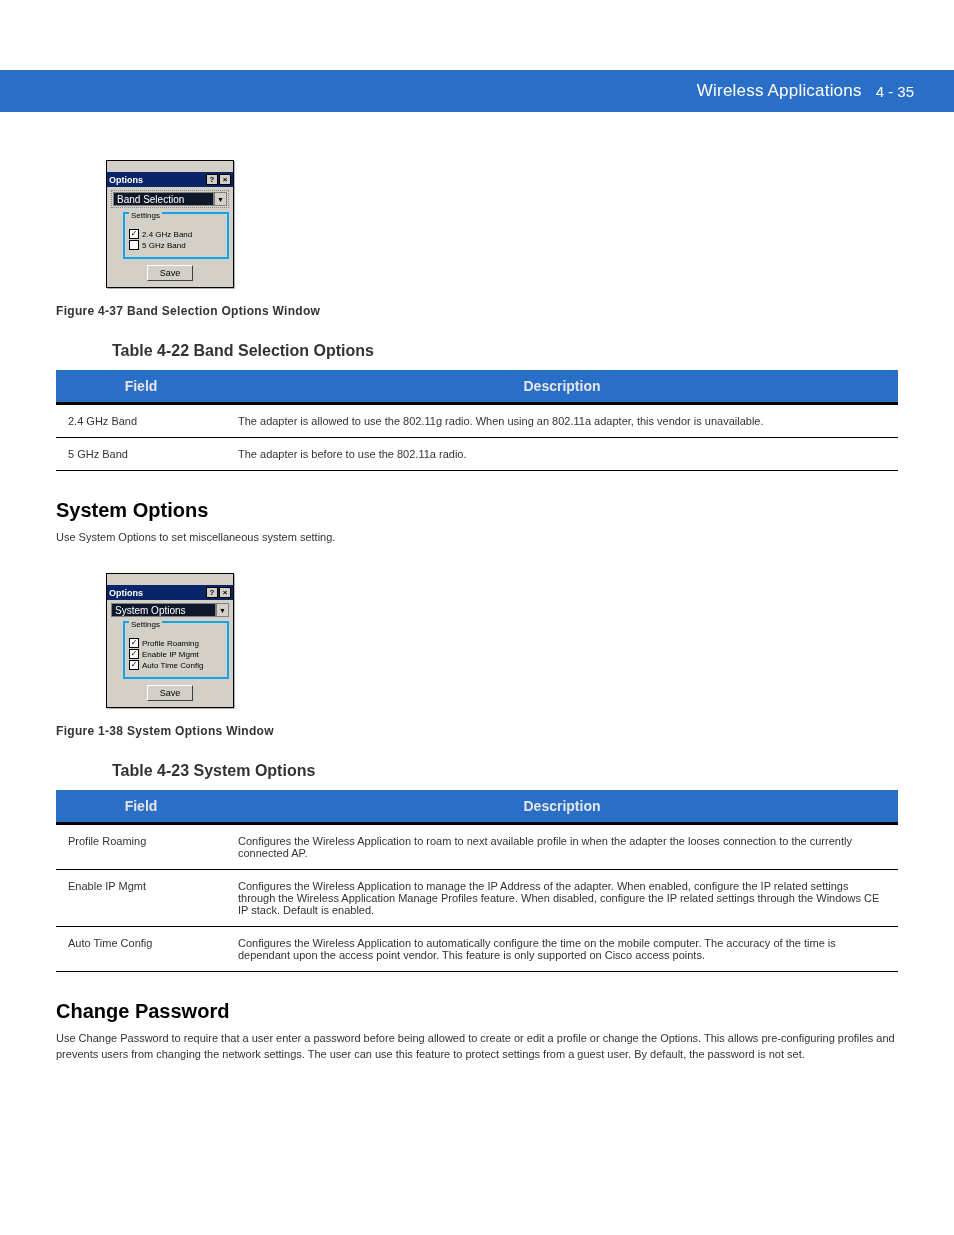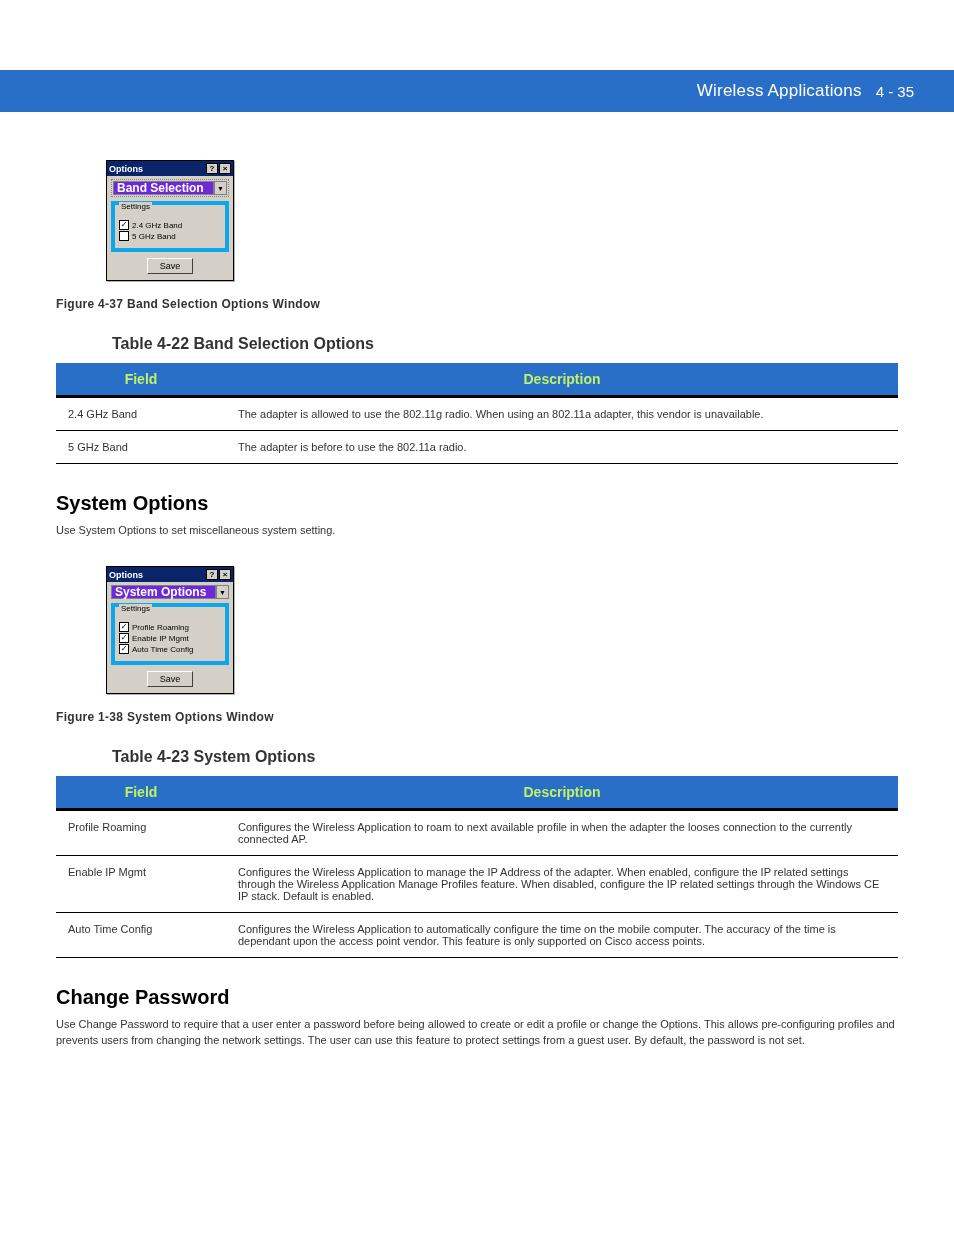--- a/index.html
+++ b/index.html
@@ -13,7 +13,7 @@
 
   
   .dialog { width: 128px; margin: 48px 0 16px 50px; font-family: Tahoma, Arial, sans-serif; font-size: 9px; border: 1px solid #000; box-shadow: 1px 1px 0 rgba(0,0,0,0.3); background: #d4d0c8; }
-  .dlg-title { background: #0a246a; color: #fff; height: 15px; display: flex; align-items: center; padding: 0 2px; font-weight: bold; }
+  .dlg-title { background: #0a246a; color: #fff; height: 15px; display: flex; align-items: center; padding: 0 2px; font-weight: bold; margin-top: 11px; }
   .dlg-title-text { flex: 1; font-size: 9px; }
   .dlg-btn { width: 12px; height: 11px; background: #d4d0c8; border: 1px solid #000; margin-left: 1px; display: flex; align-items: center; justify-content: center; font-size: 8px; line-height: 1; color: #000; }
   .dlg-body { padding: 3px 4px 6px 4px; }

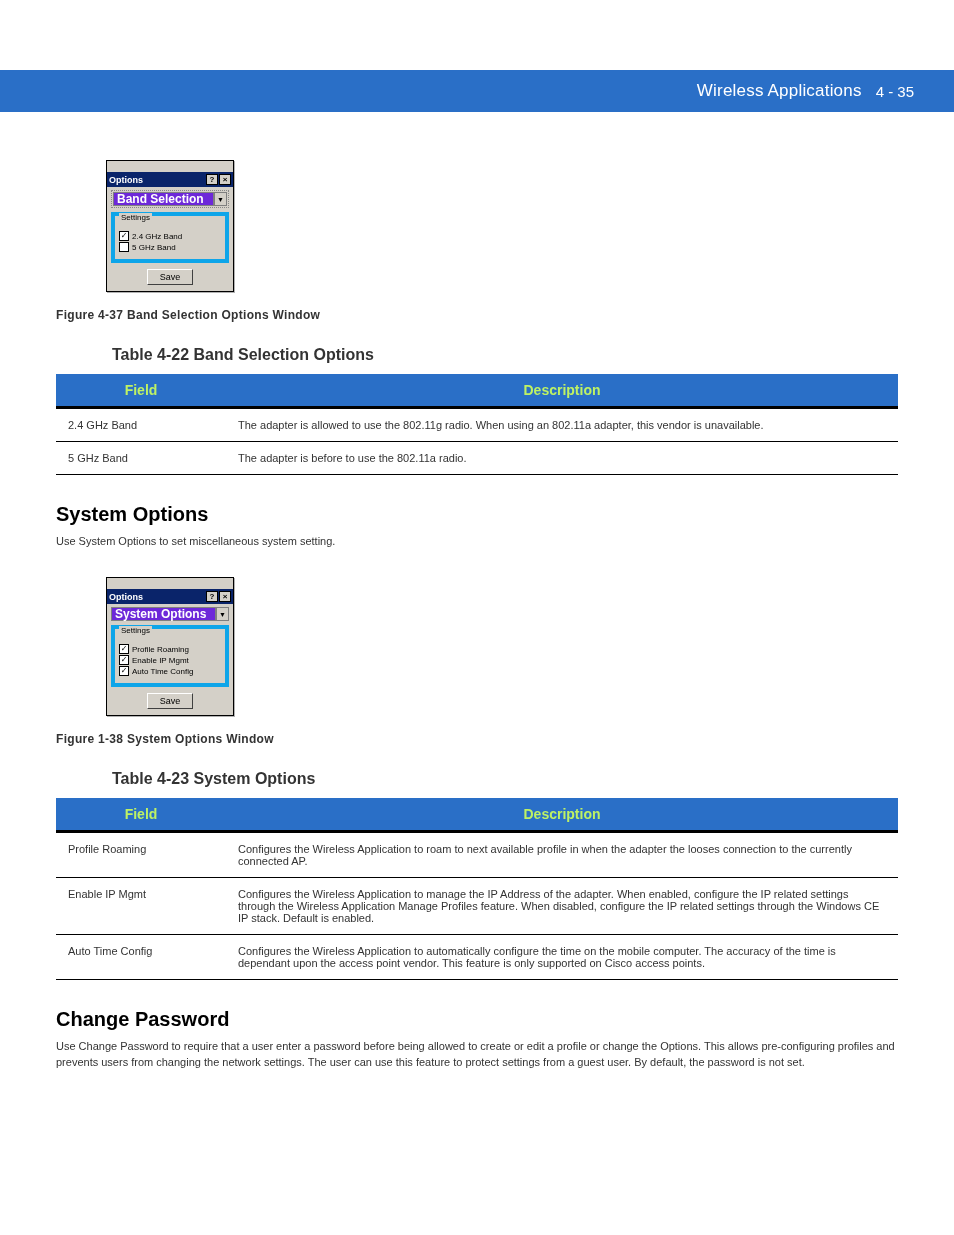--- a/index.html
+++ b/index.html
@@ -18,7 +18,7 @@
   .dlg-btn { width: 12px; height: 11px; background: #d4d0c8; border: 1px solid #000; margin-left: 1px; display: flex; align-items: center; justify-content: center; font-size: 8px; line-height: 1; color: #000; }
   .dlg-body { padding: 3px 4px 6px 4px; }
   .dlg-dropdown { display: flex; }
-  .dlg-dd-field { flex: 1; height: 14px; background: #6d28d9; color: #fff; border: 1px solid #808080; padding: 0 3px; font-size: 12px; display: flex; align-items: center; font-weight: bold; }
+  .dlg-dd-field { flex: 1; height: 14px; background: #0f172a; color: #fff; border: 1px solid #808080; padding: 0 3px; font-size: 10px; display: flex; align-items: center; }
   .dlg-dd-wrap { border: 1px dotted #888; padding: 1px; }
   .dlg-dd-arrow { width: 13px; height: 14px; background: #d4d0c8; border: 1px solid #7f7f7f; display: flex; align-items: center; justify-content: center; font-size: 7px; color: #000; }
   .dlg-fieldset { border: 4px solid #0ea5e9; margin-top: 4px; padding: 4px 4px 6px 4px; }

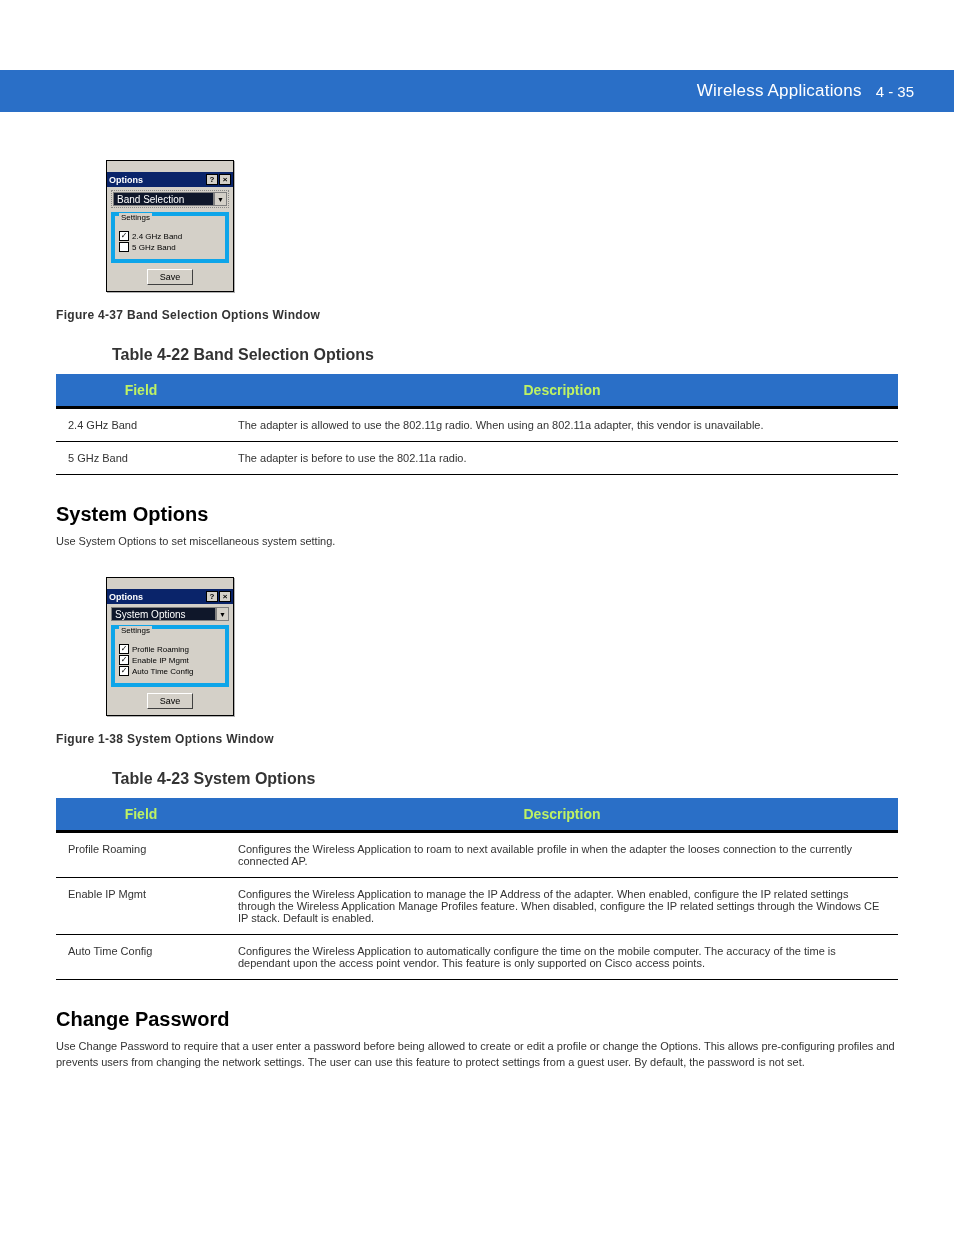--- a/index.html
+++ b/index.html
@@ -21,7 +21,7 @@
   .dlg-dd-field { flex: 1; height: 14px; background: #0f172a; color: #fff; border: 1px solid #808080; padding: 0 3px; font-size: 10px; display: flex; align-items: center; }
   .dlg-dd-wrap { border: 1px dotted #888; padding: 1px; }
   .dlg-dd-arrow { width: 13px; height: 14px; background: #d4d0c8; border: 1px solid #7f7f7f; display: flex; align-items: center; justify-content: center; font-size: 7px; color: #000; }
-  .dlg-fieldset { border: 4px solid #0ea5e9; margin-top: 4px; padding: 4px 4px 6px 4px; }
+  .dlg-fieldset { border: 2px solid #0ea5e9; margin-top: 4px; padding: 4px 4px 6px 4px; margin-left: 12px; }
   .dlg-legend { font-size: 8px; padding: 0 2px; background: #d4d0c8; position: relative; top: -8px; margin-bottom: -6px; display: inline-block; }
   .dlg-check { display: flex; align-items: center; gap: 3px; font-size: 8px; margin: 1px 0; }
   .chk { width: 10px; height: 10px; background: #fff; border: 1px solid #000; display: flex; align-items: center; justify-content: center; font-size: 8px; line-height: 1; }

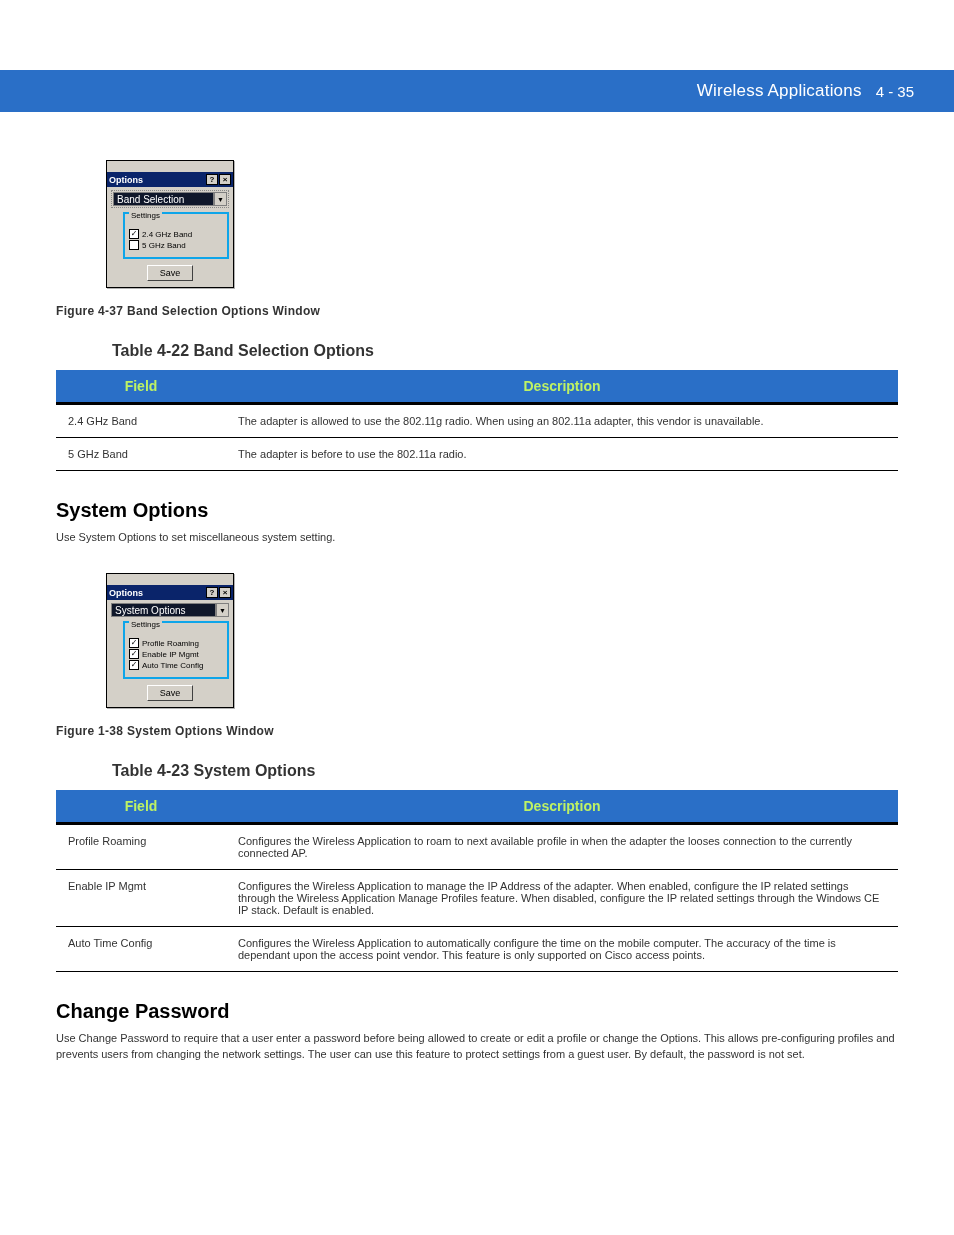--- a/index.html
+++ b/index.html
@@ -30,7 +30,7 @@
 
   .tabcap { margin: 0 0 10px 56px; font-size: 16px; font-weight: bold; color: #333; font-family: "Arial Narrow", Arial, sans-serif; }
   table.desc { width: 100%; border-collapse: collapse; margin: 0 auto 28px auto; font-size: 11px; }
-  table.desc th { background: #2a6fc7; color: #bef264; font-weight: bold; padding: 8px 10px; text-align: center; font-family: "Arial Narrow", Arial, sans-serif; font-size: 14px; }
+  table.desc th { background: #2a6fc7; color: #e5e5e5; font-weight: bold; padding: 8px 10px; text-align: center; font-family: "Arial Narrow", Arial, sans-serif; font-size: 14px; }
   table.desc th.col-field { width: 170px; }
   table.desc thead tr { border-bottom: 3px solid #000; }
   table.desc td { padding: 10px 12px; border-bottom: 1px solid #000; vertical-align: top; color: #333; }

